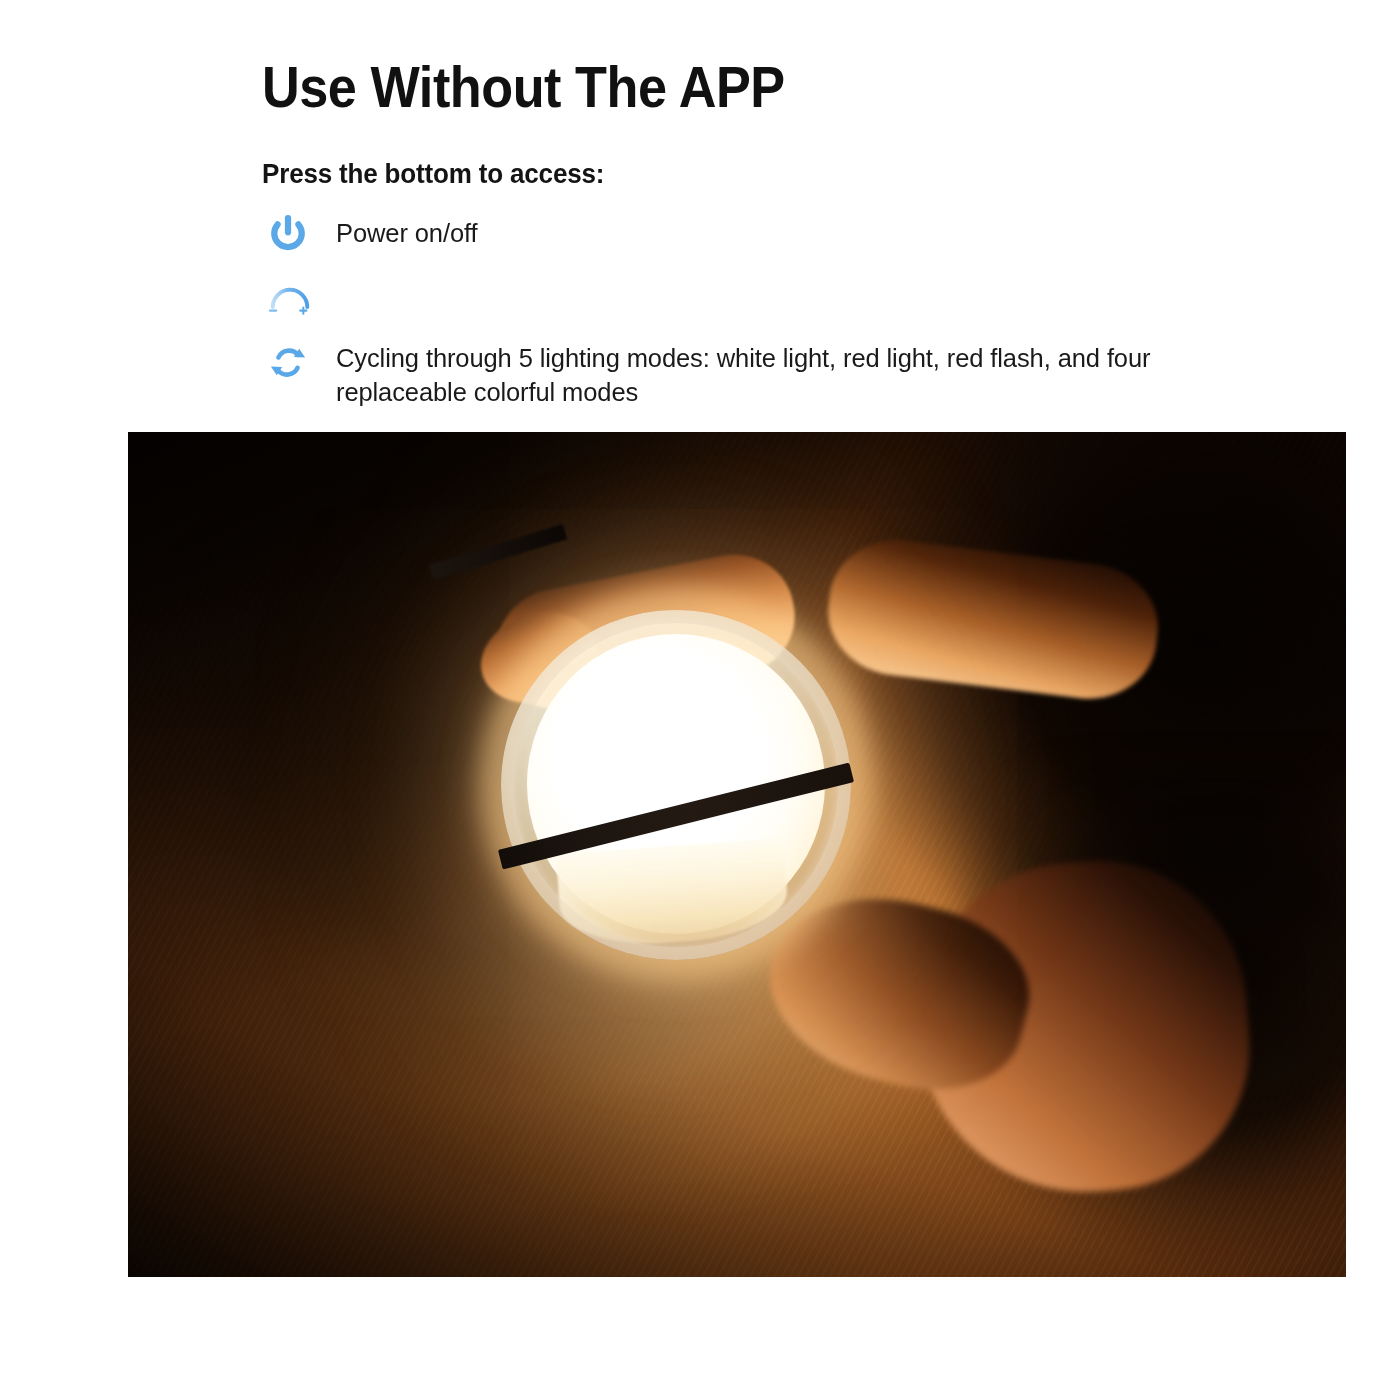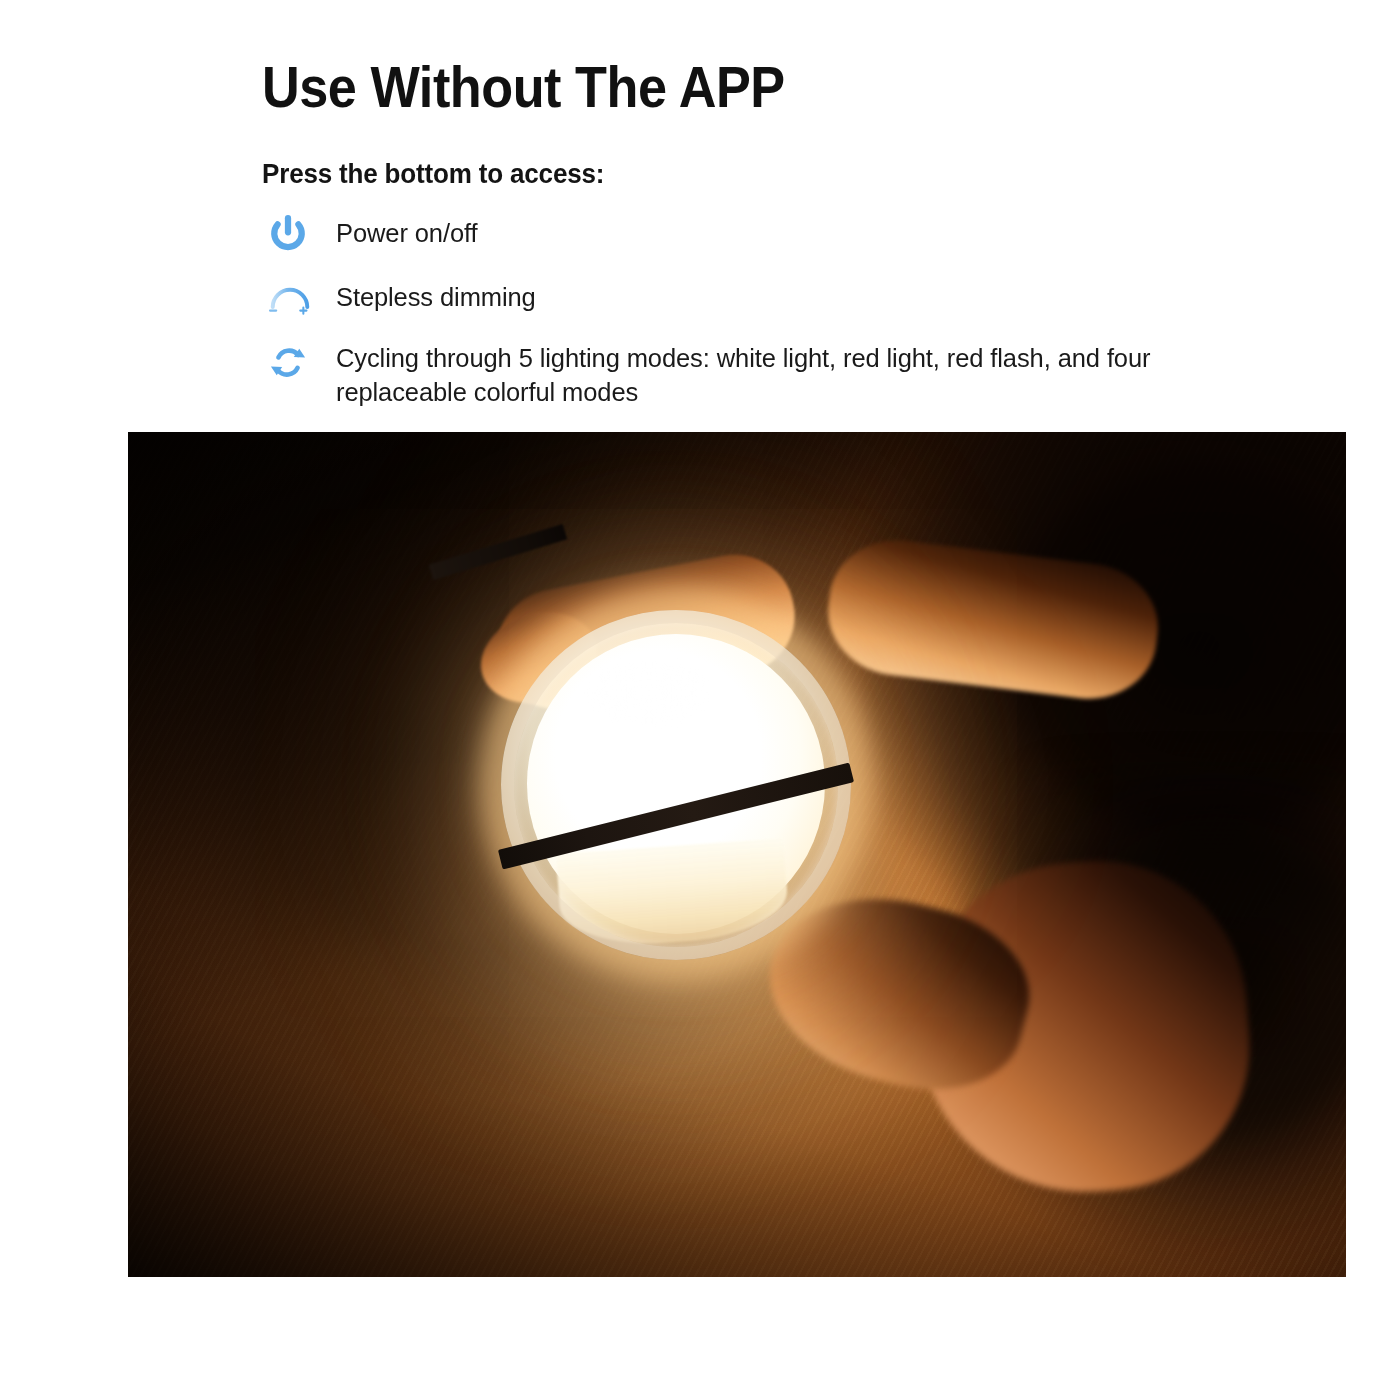--- a/index.html
+++ b/index.html
@@ -417,7 +417,6 @@
           <path d="M45 29.5 L45 37.5 M41 33.5 L49 33.5" stroke="#5BA8E8" stroke-width="2.6" stroke-linecap="round"></path>
         </svg>
       </span>
-      <span class="feature-text">Stepless dimming</span>
     </div>
 
     <div class="feature-row r3">

